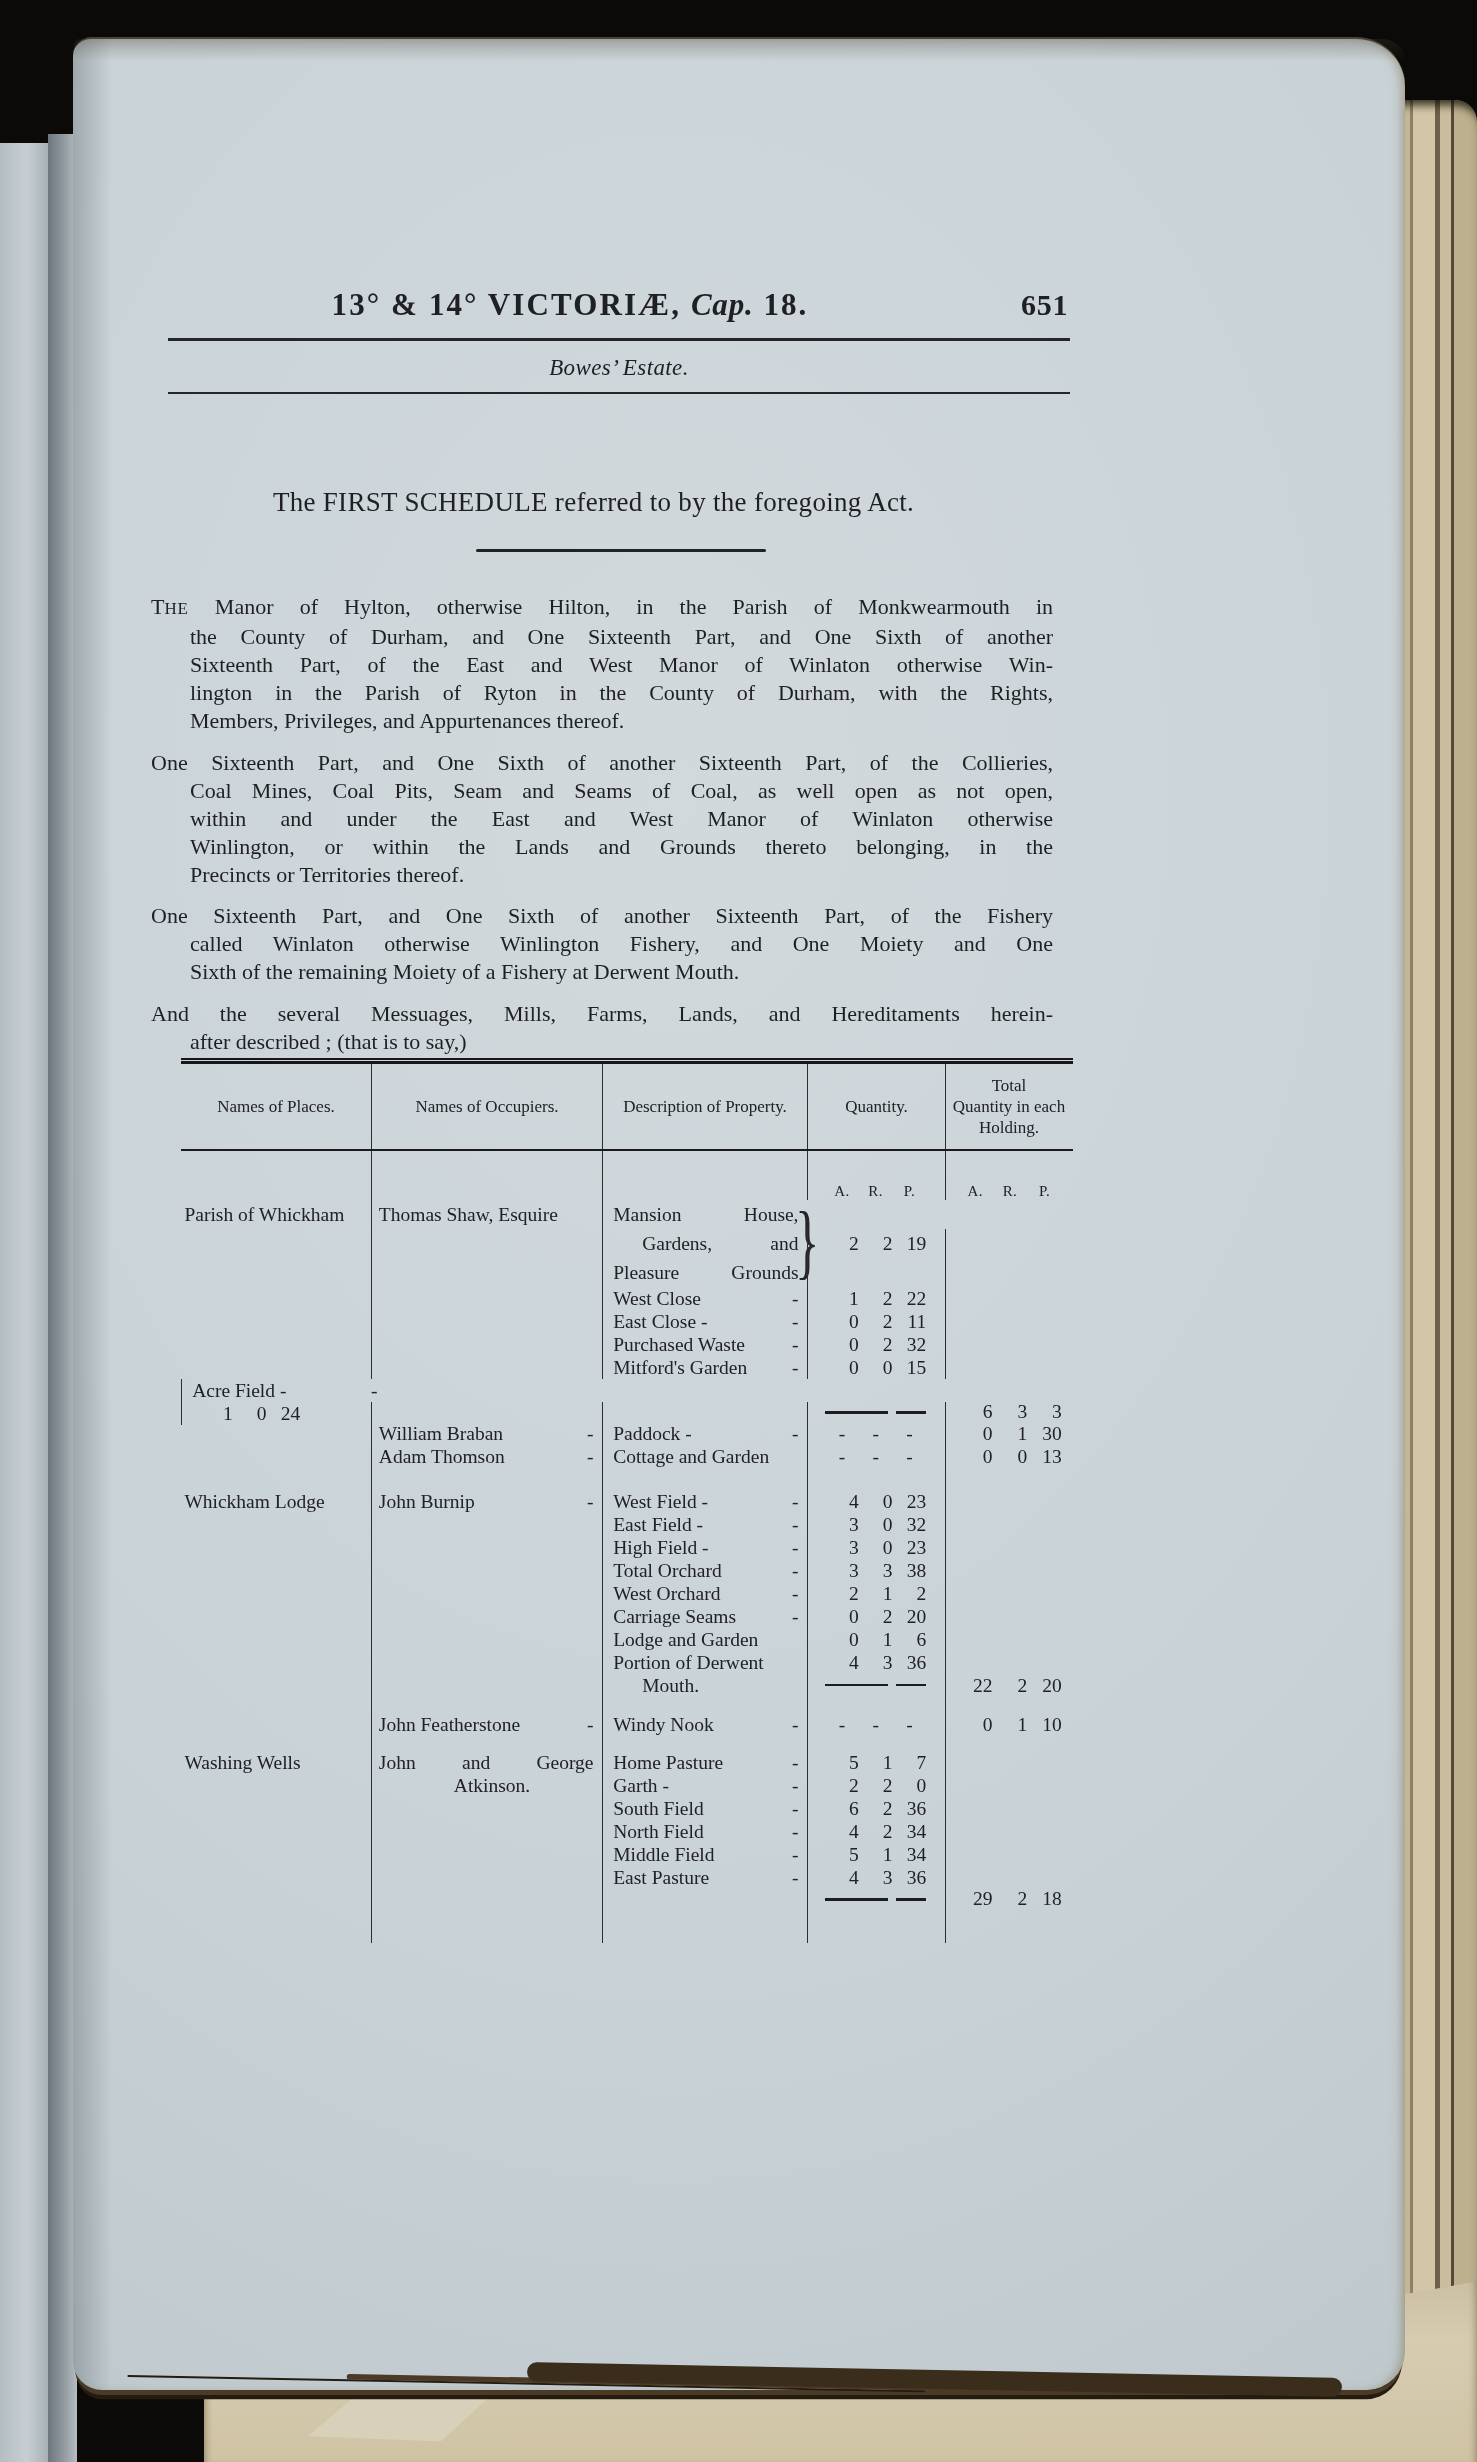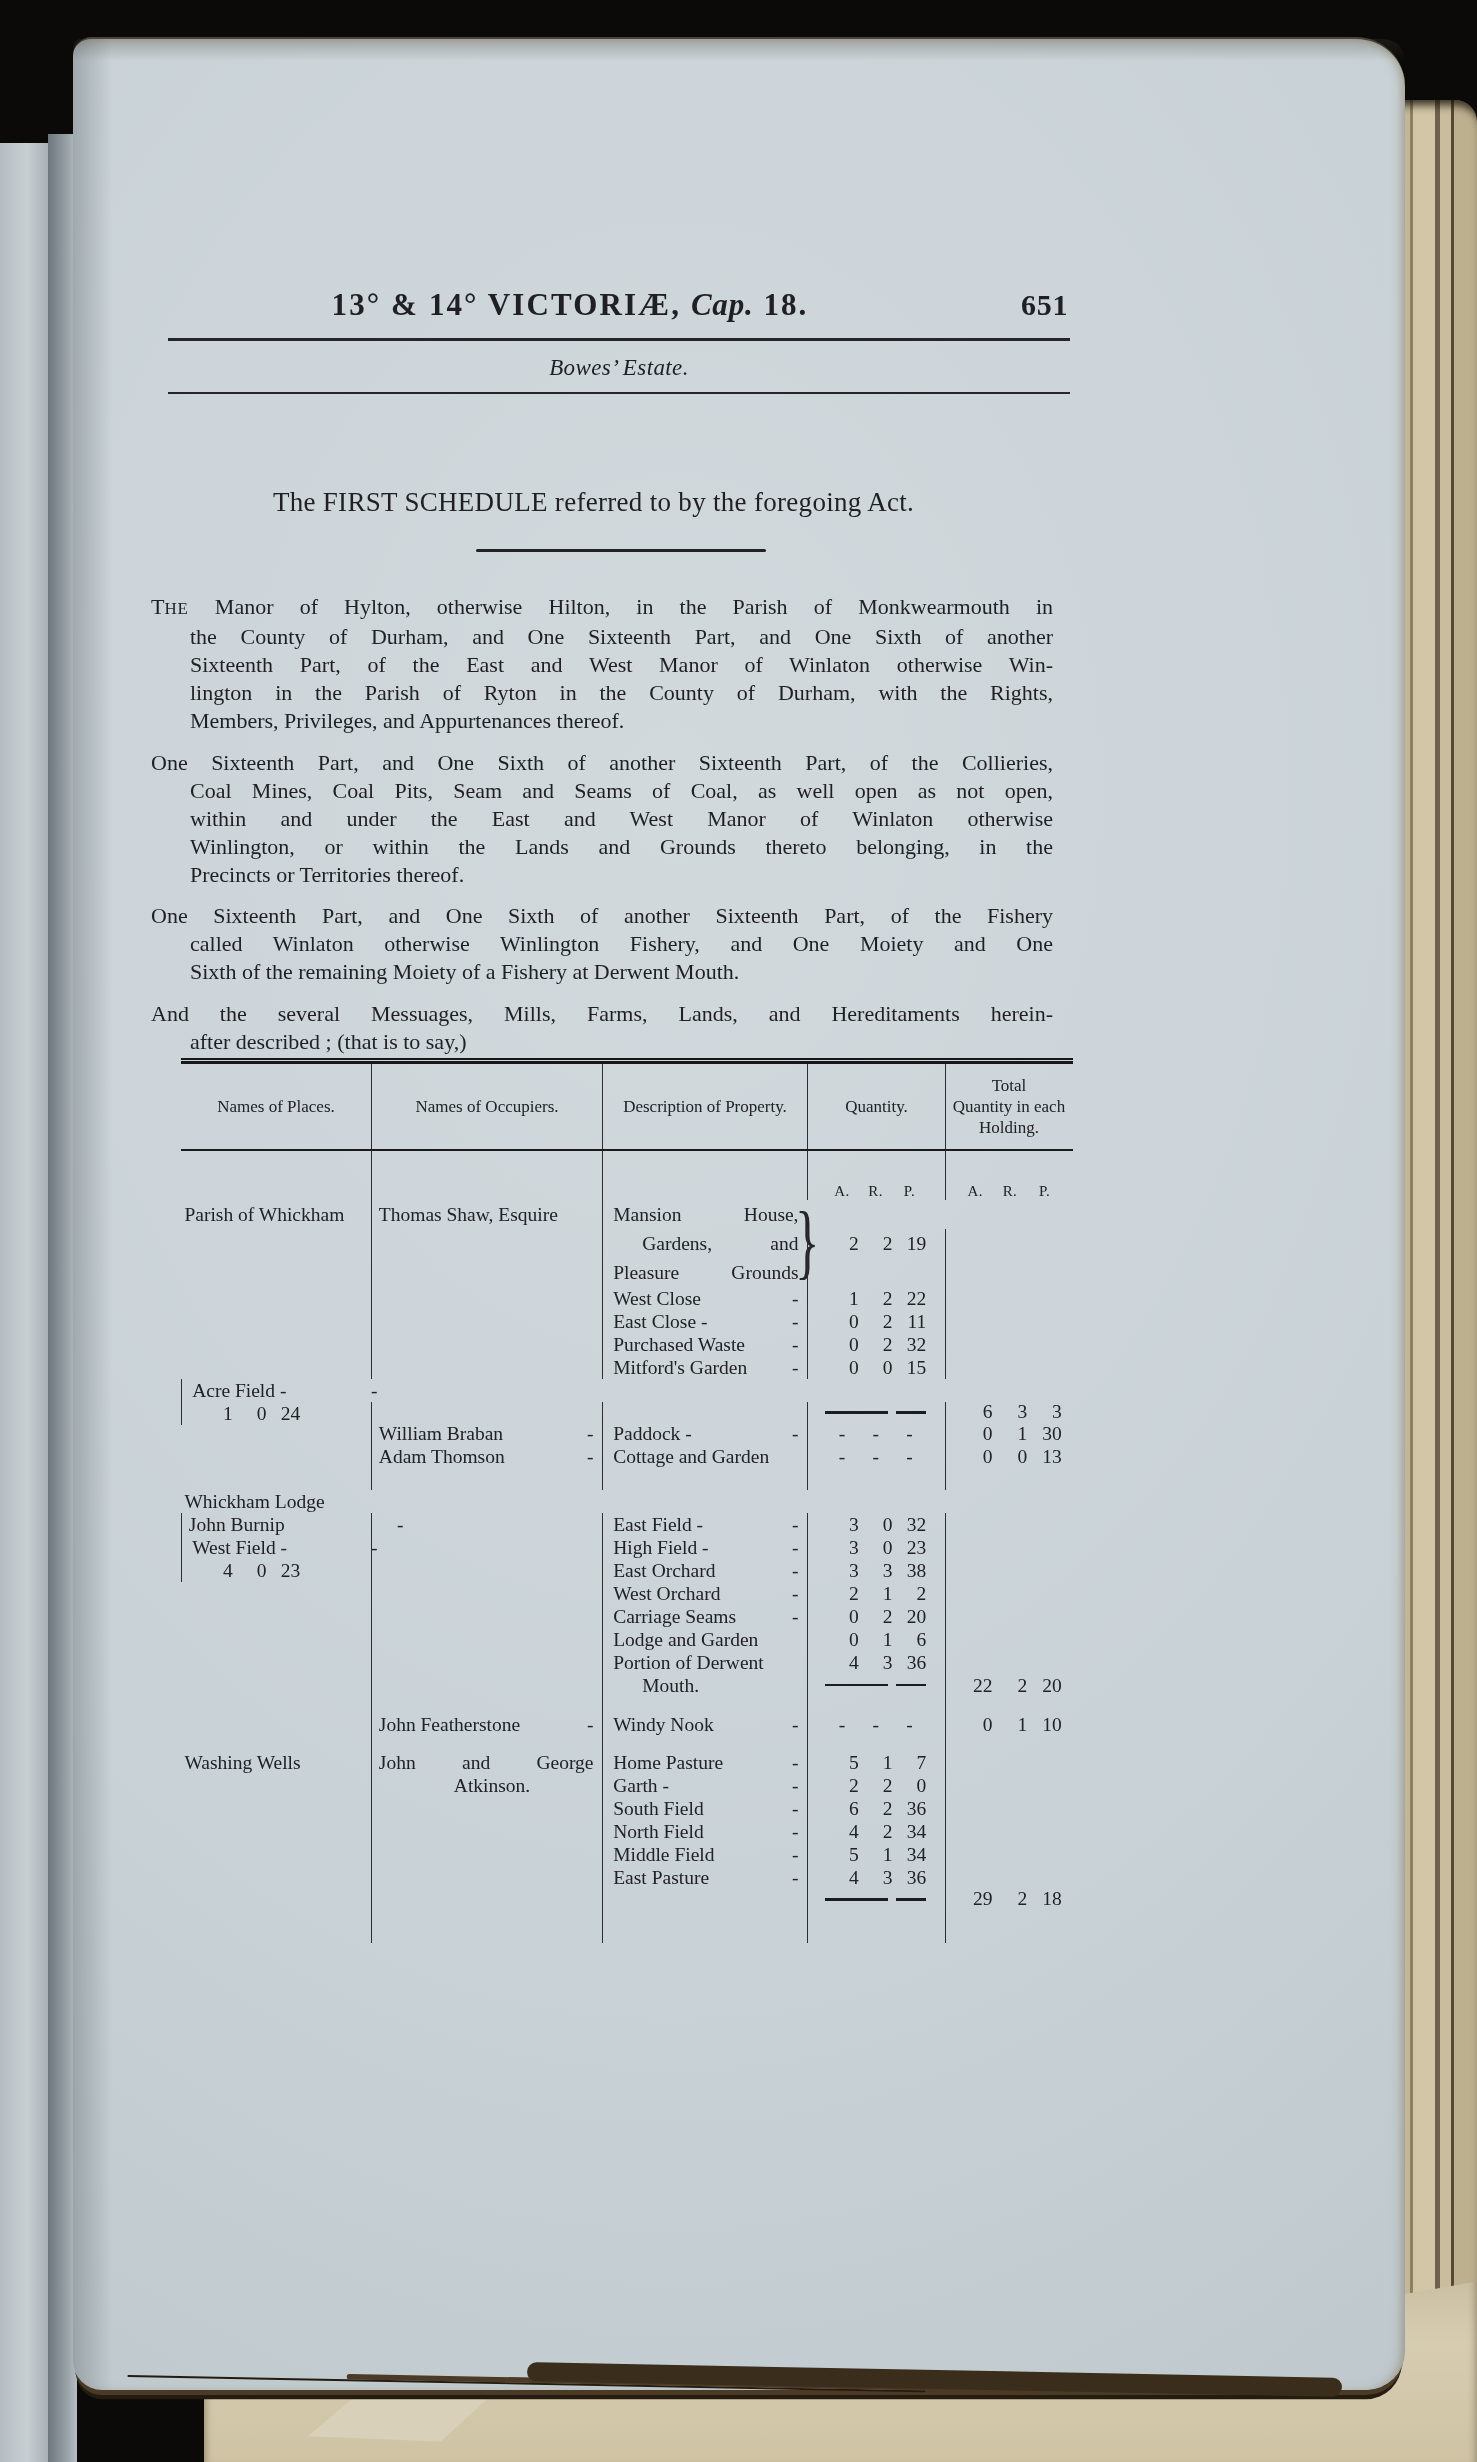--- a/index.html
+++ b/index.html
@@ -380,7 +380,7 @@
           <div class="tc tc4 w4 bl"></div>
           <div class="tc tc5 w5 bl"></div>
         </div>
-        <div class="trow" style="height: 23px; line-height: 23px; flex-direction: column;">
+        <div class="trow" style="height: 23px; line-height: 23px;">
           <div class="tc tc1 w1"><span class="pl">Whickham Lodge</span></div>
           <div class="tc tc2 w2 bl">
             <div class="o">

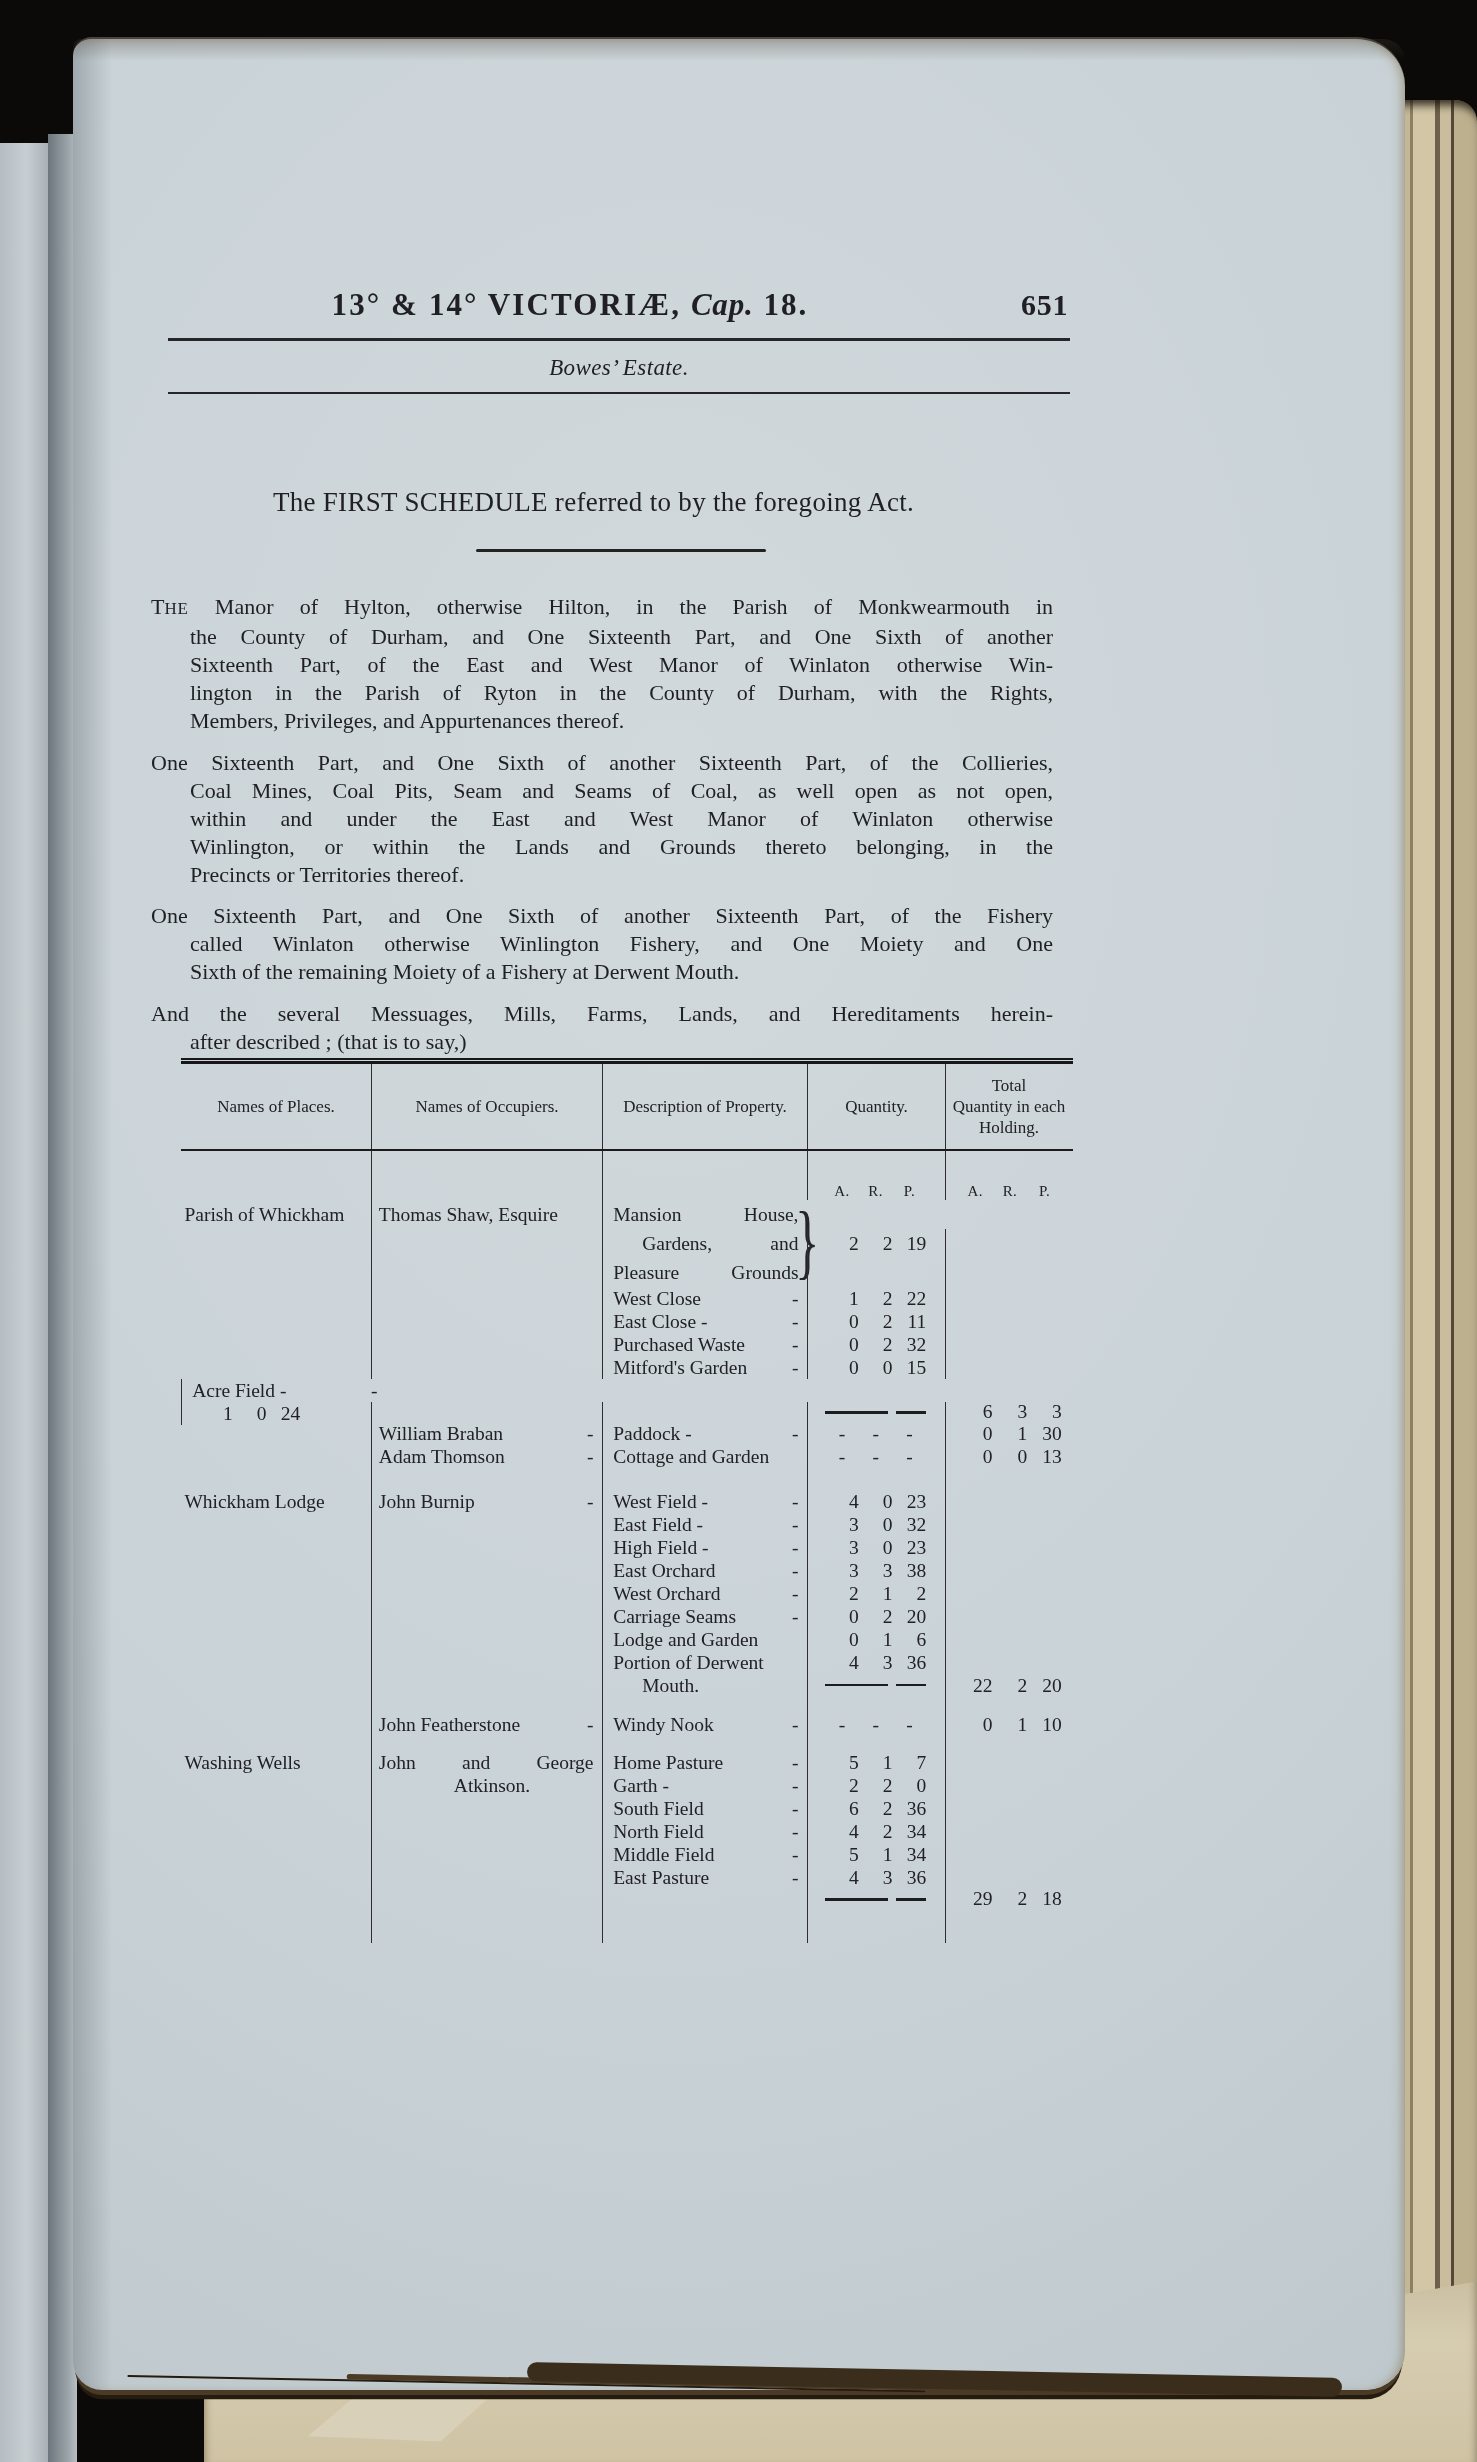--- a/index.html
+++ b/index.html
@@ -444,7 +444,7 @@
           <div class="tc tc2 w2 bl"></div>
           <div class="tc tc3 w3 bl">
             <div class="d">
-              <span>East Orchard</span>
+              <span>Total Orchard</span>
               <span class="dash">-</span>
             </div>
           </div>

